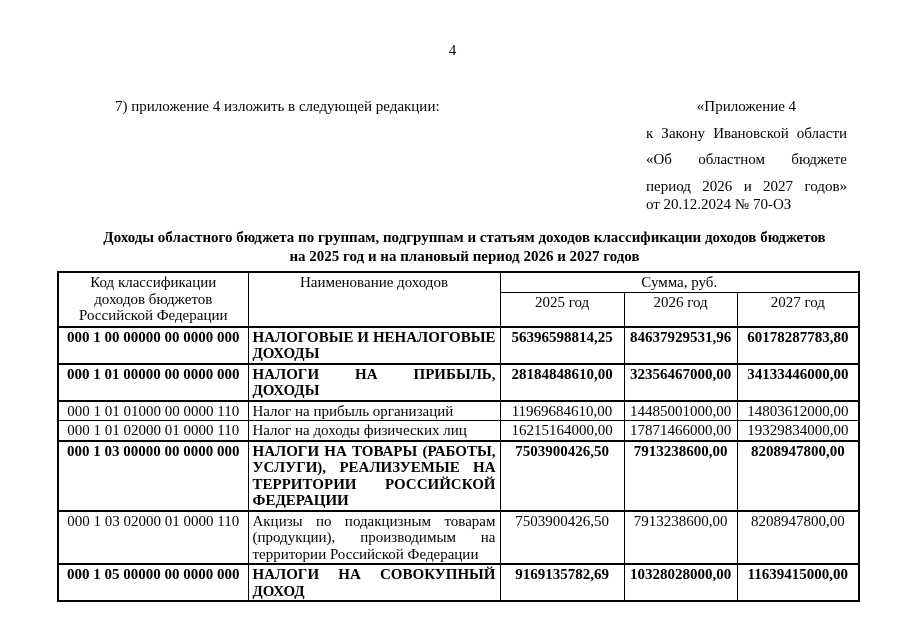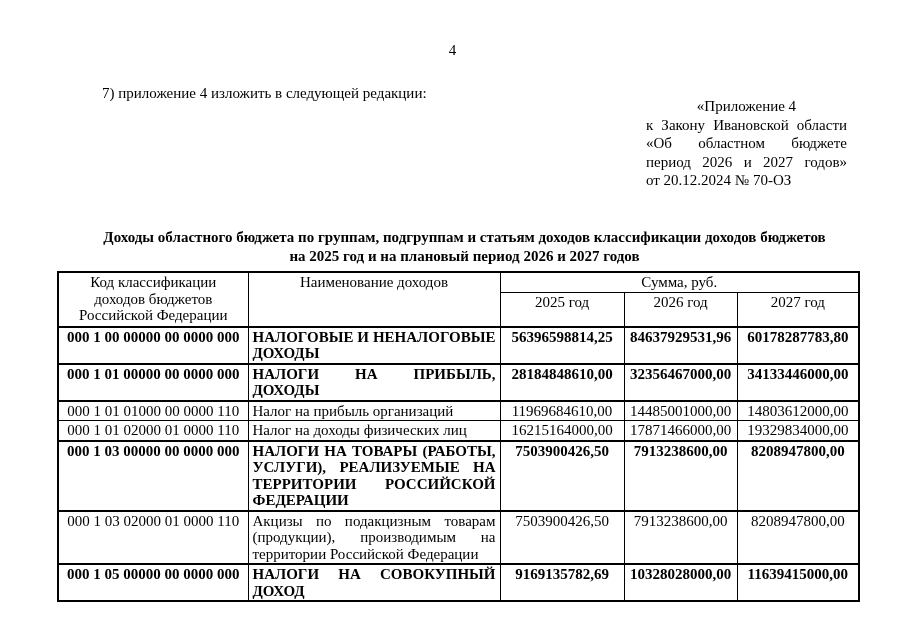--- a/index.html
+++ b/index.html
@@ -28,7 +28,7 @@
     position: absolute;
     top: 81px;
     left: 98px;
-    margin: 4px;
+    margin: 17px;
   }
   .appendix {
     position: absolute;

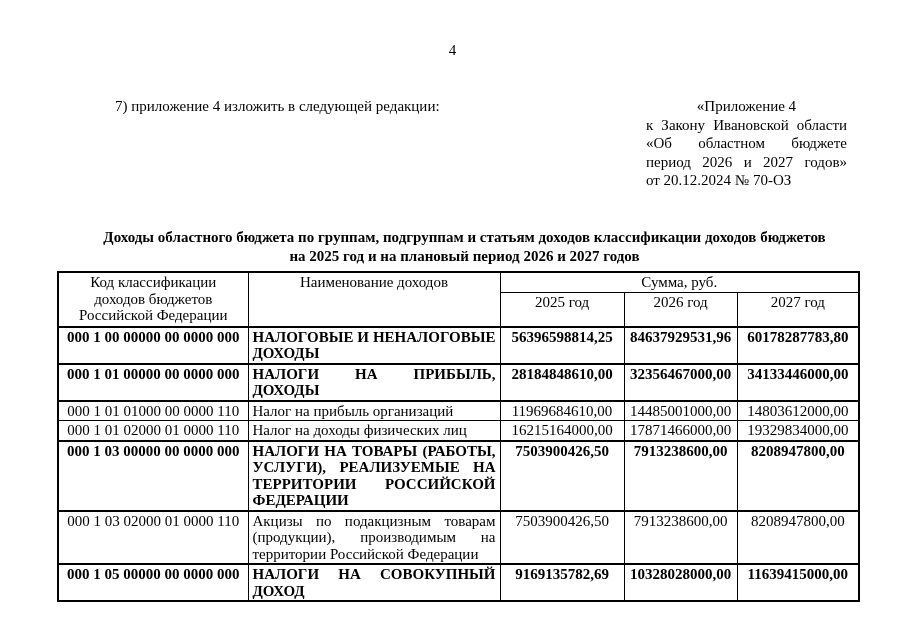--- a/index.html
+++ b/index.html
@@ -39,7 +39,7 @@
     font-family: Liberation Serif, serif;
   }
   .apx-center { text-align: center; }
-  .apx-just   { text-align: justify; text-align-last: justify; }
+  .apx-just   { text-align: justify; text-align-last: justify; margin-top: 8px; }
   .apx-left   { text-align: left; }
   .table-title {
     position: absolute;

